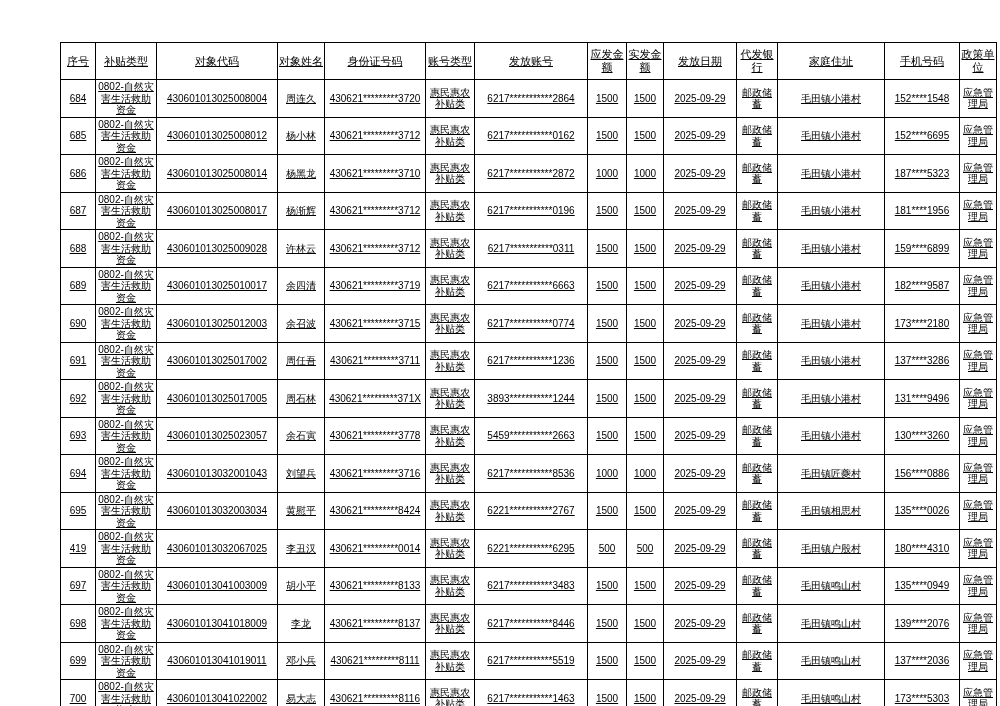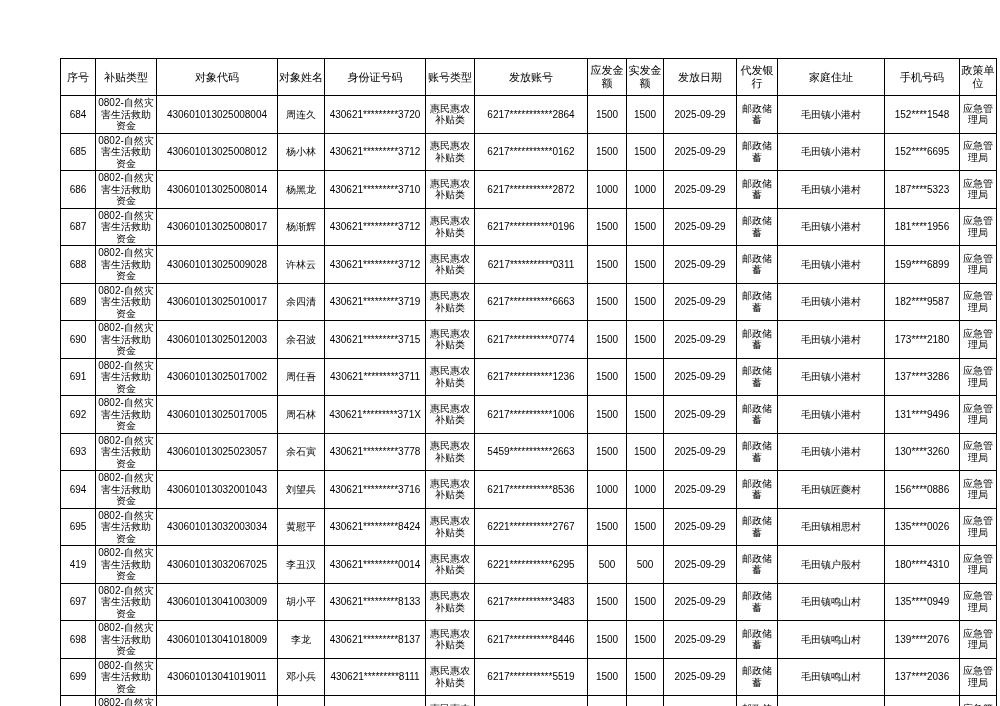--- a/index.html
+++ b/index.html
@@ -19,7 +19,8 @@
     width: 1000px;
     height: 520px;
     box-sizing: border-box;
-    padding: 58px 60px 0 60px;
+    padding: 42px 60px 0 60px;
+    text-decoration: underline;
   }
   table.grid {
     border-collapse: collapse;

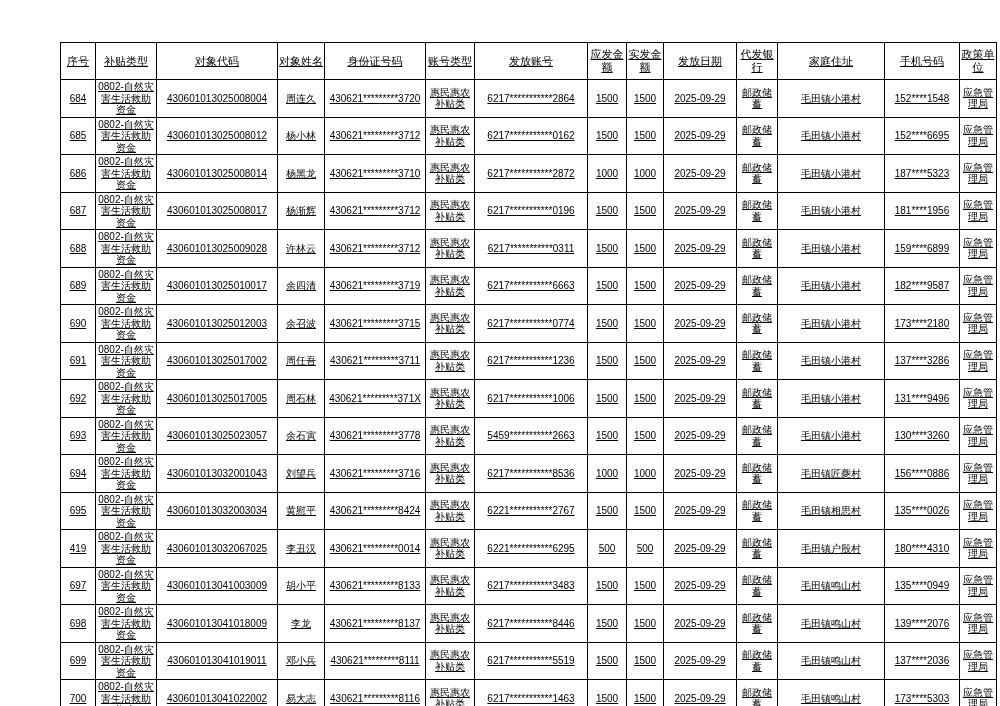--- a/index.html
+++ b/index.html
@@ -237,7 +237,7 @@
           <td class="c-name">周石林</td>
           <td class="c-id">430621*********371X</td>
           <td class="c-acctype">惠民惠农补贴类</td>
-          <td class="c-acct">6217***********1006</td>
+          <td class="c-acct">3893***********1244</td>
           <td class="c-should">1500</td>
           <td class="c-actual">1500</td>
           <td class="c-date">2025-09-29</td>

